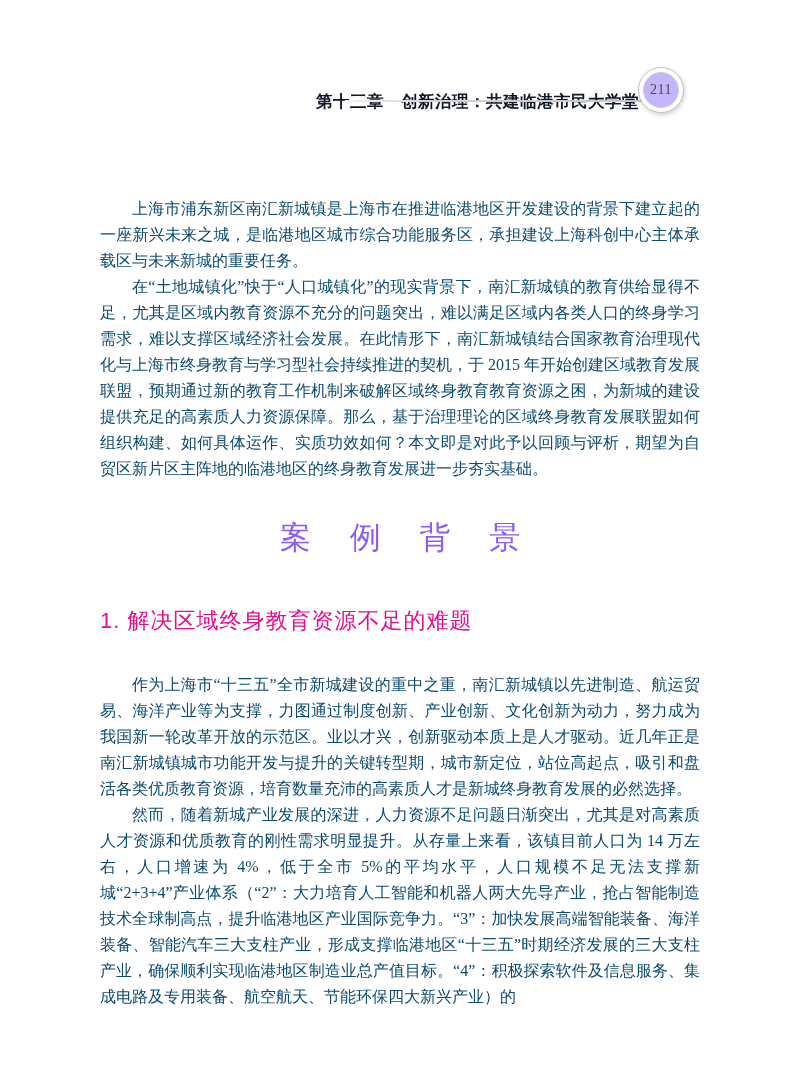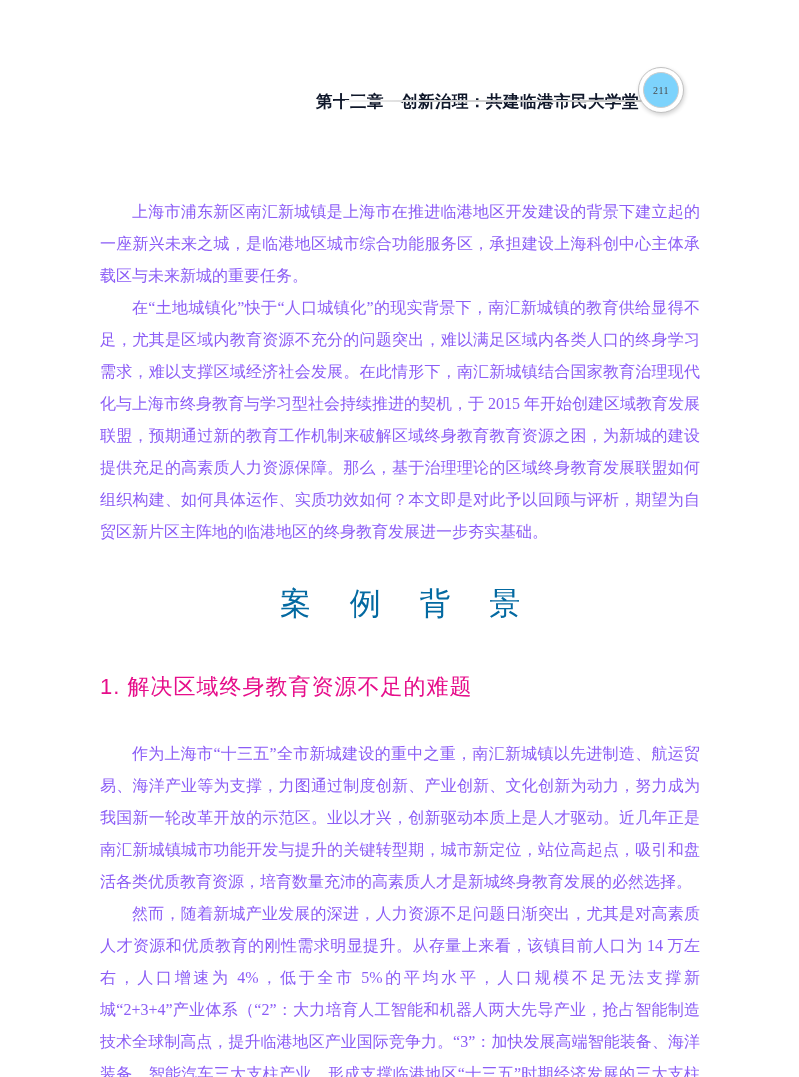--- a/index.html
+++ b/index.html
@@ -41,10 +41,10 @@
     width:36px; height:36px;
     border-radius:50%;
     border:1px solid #cdcdcd;
-    background:#7dd3fc;
+    background:#c4b5fd;
     display:flex; align-items:center; justify-content:center;
     font-family:"Liberation Serif", serif;
-    font-size:10px; color:#4a4a4a;
+    font-size:14px; color:#4a4a4a;
     letter-spacing:0.5px;
     box-sizing:border-box;
   }

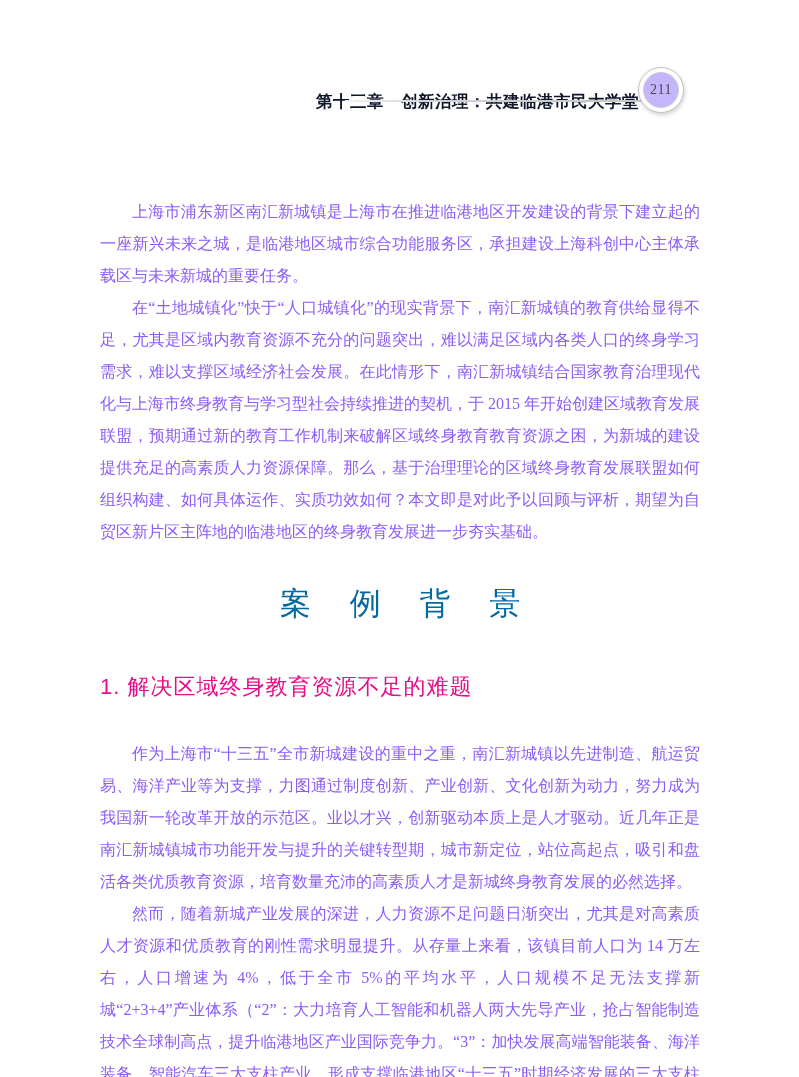--- a/index.html
+++ b/index.html
@@ -57,10 +57,10 @@
   .body-para {
     margin:0;
     font-size:16px;
-    line-height:32px;
+    line-height:26px;
     text-align:justify;
     text-indent:2em;
-    color:#8b5cf6;
+    color:#0c4a6e;
   }
   .section-title {
     margin:36px 0 0 0;

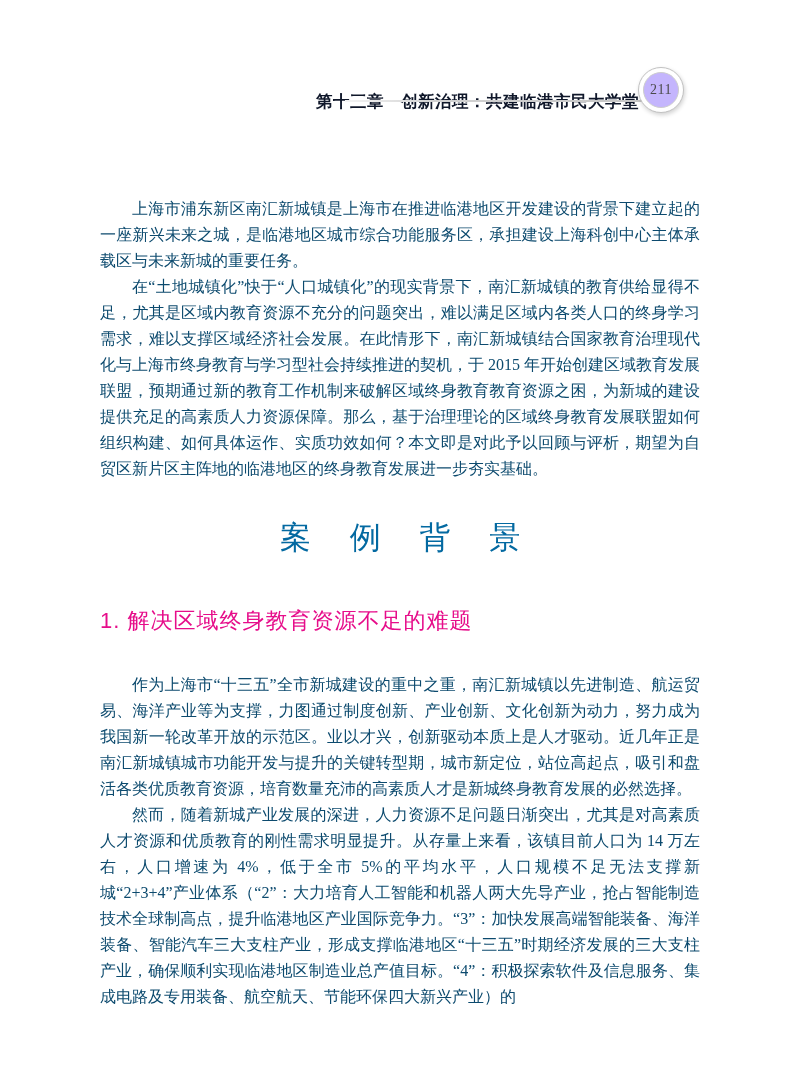--- a/index.html
+++ b/index.html
@@ -68,7 +68,7 @@
     font-size:31px;
     line-height:40px;
     font-weight:400;
-    color:#0369a1;
+    color:#8b5cf6;
     letter-spacing:0.5em;
     text-indent:0.5em; 
     white-space:nowrap;

